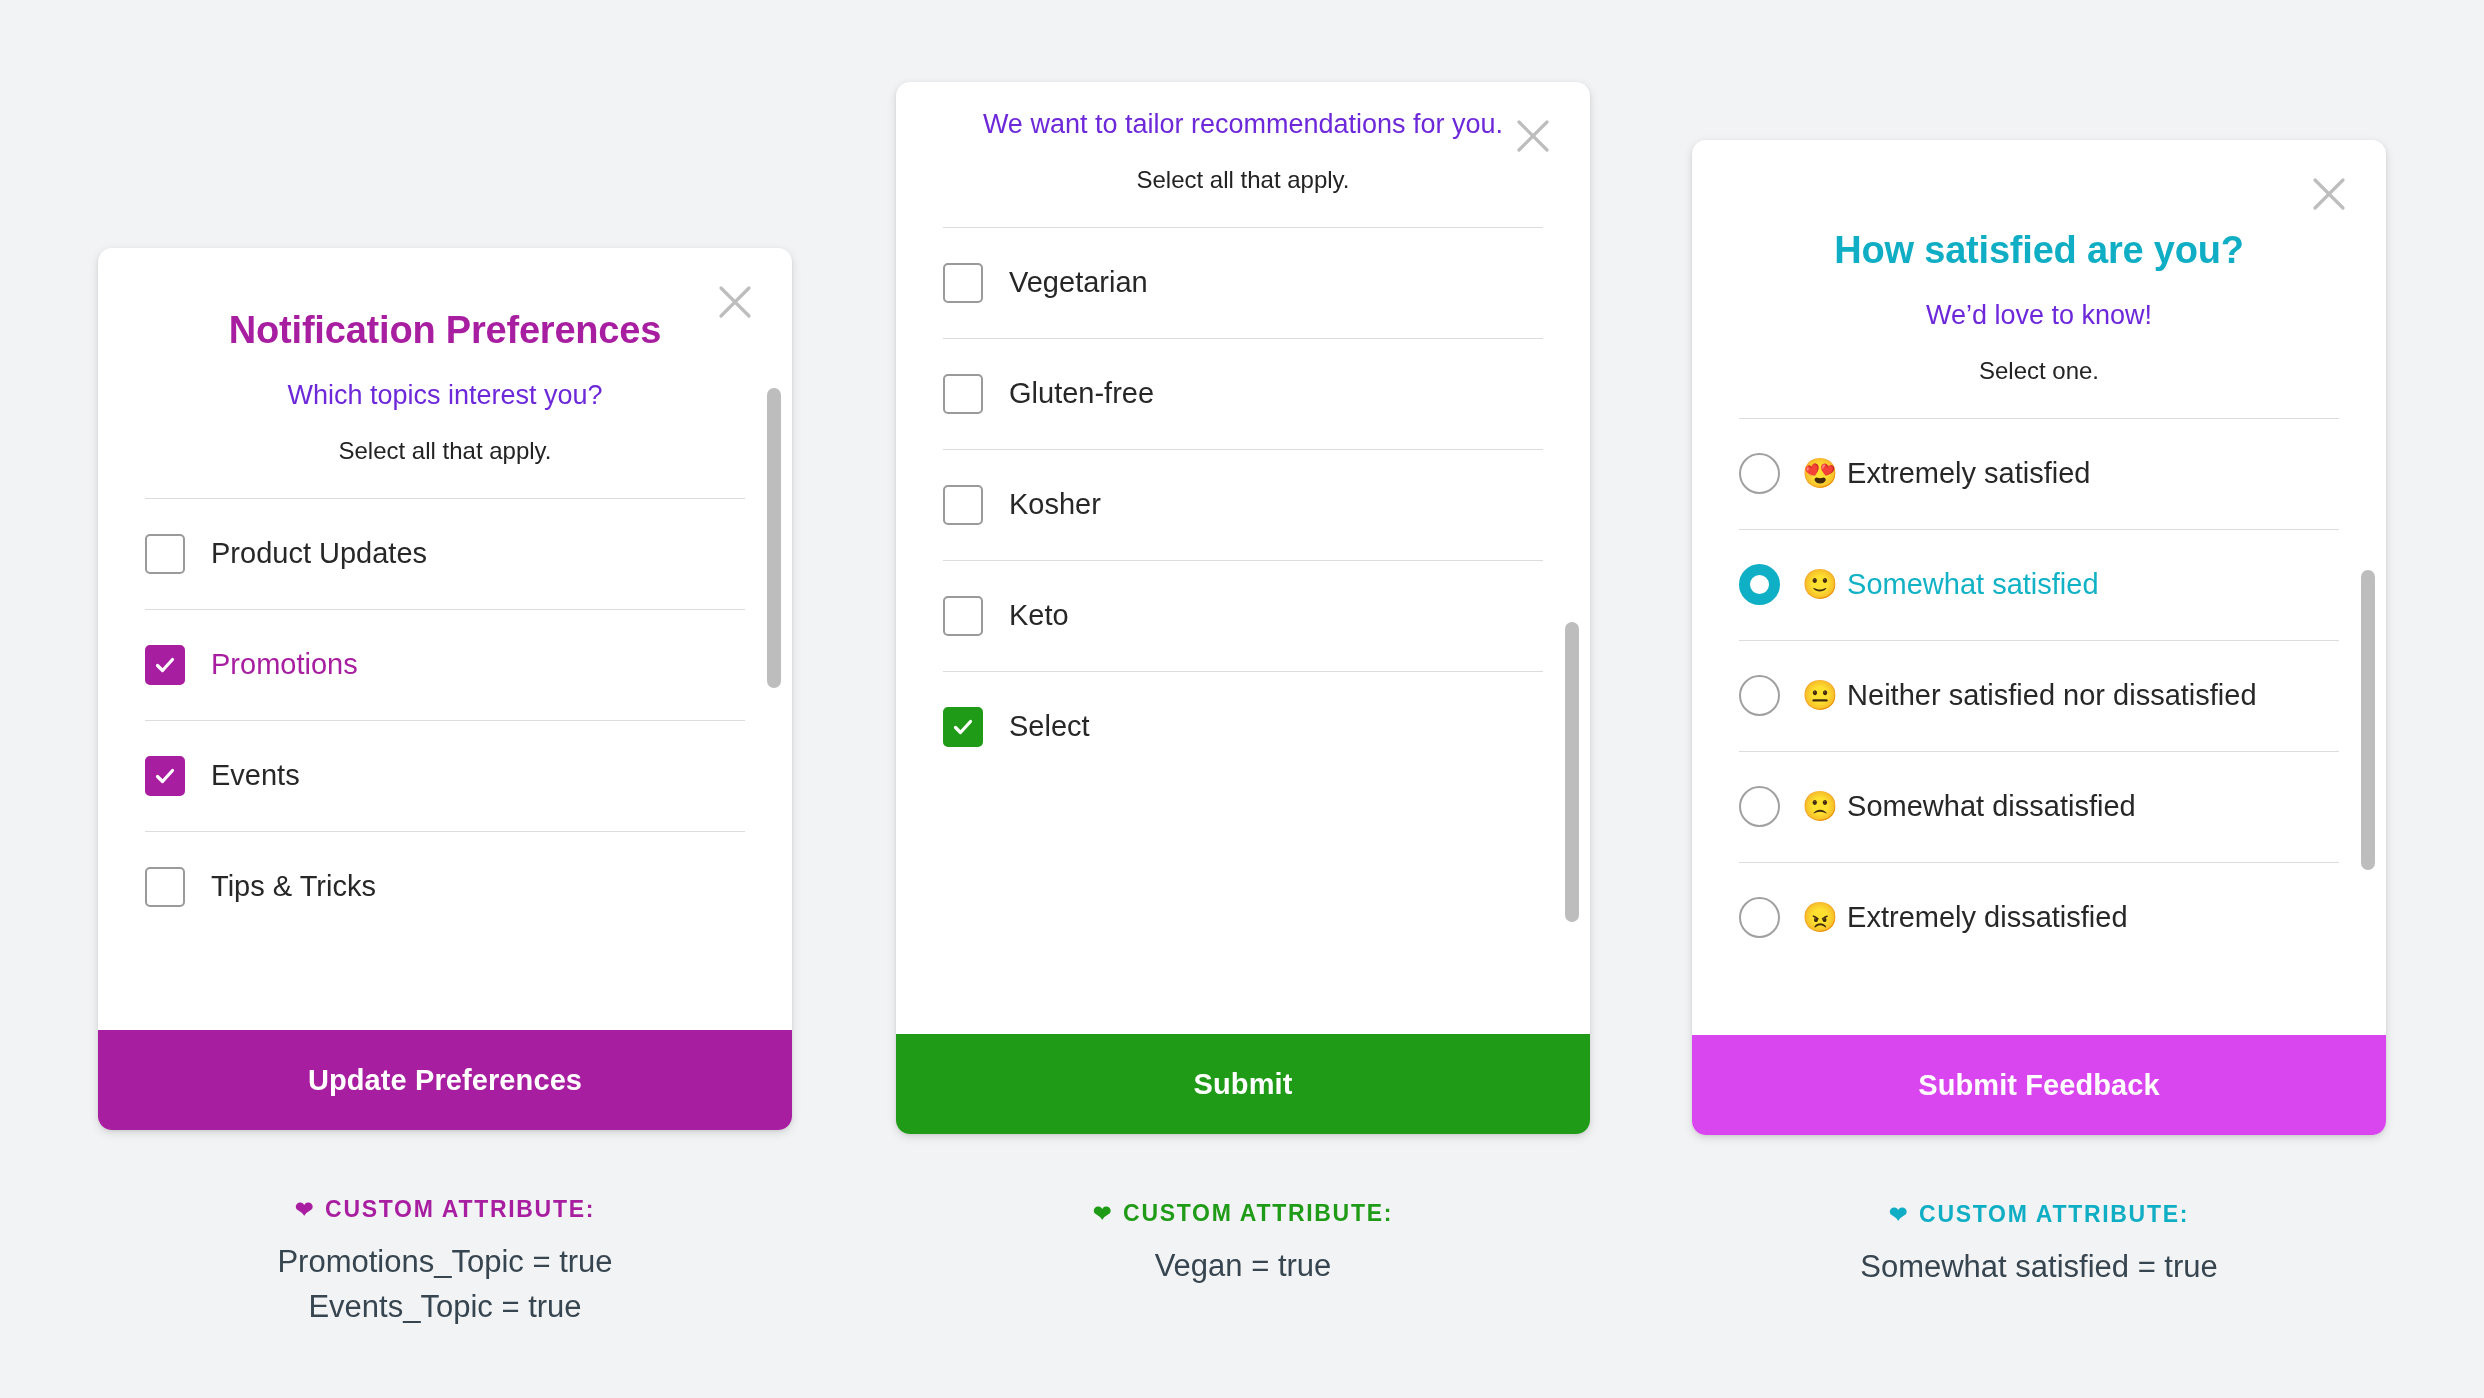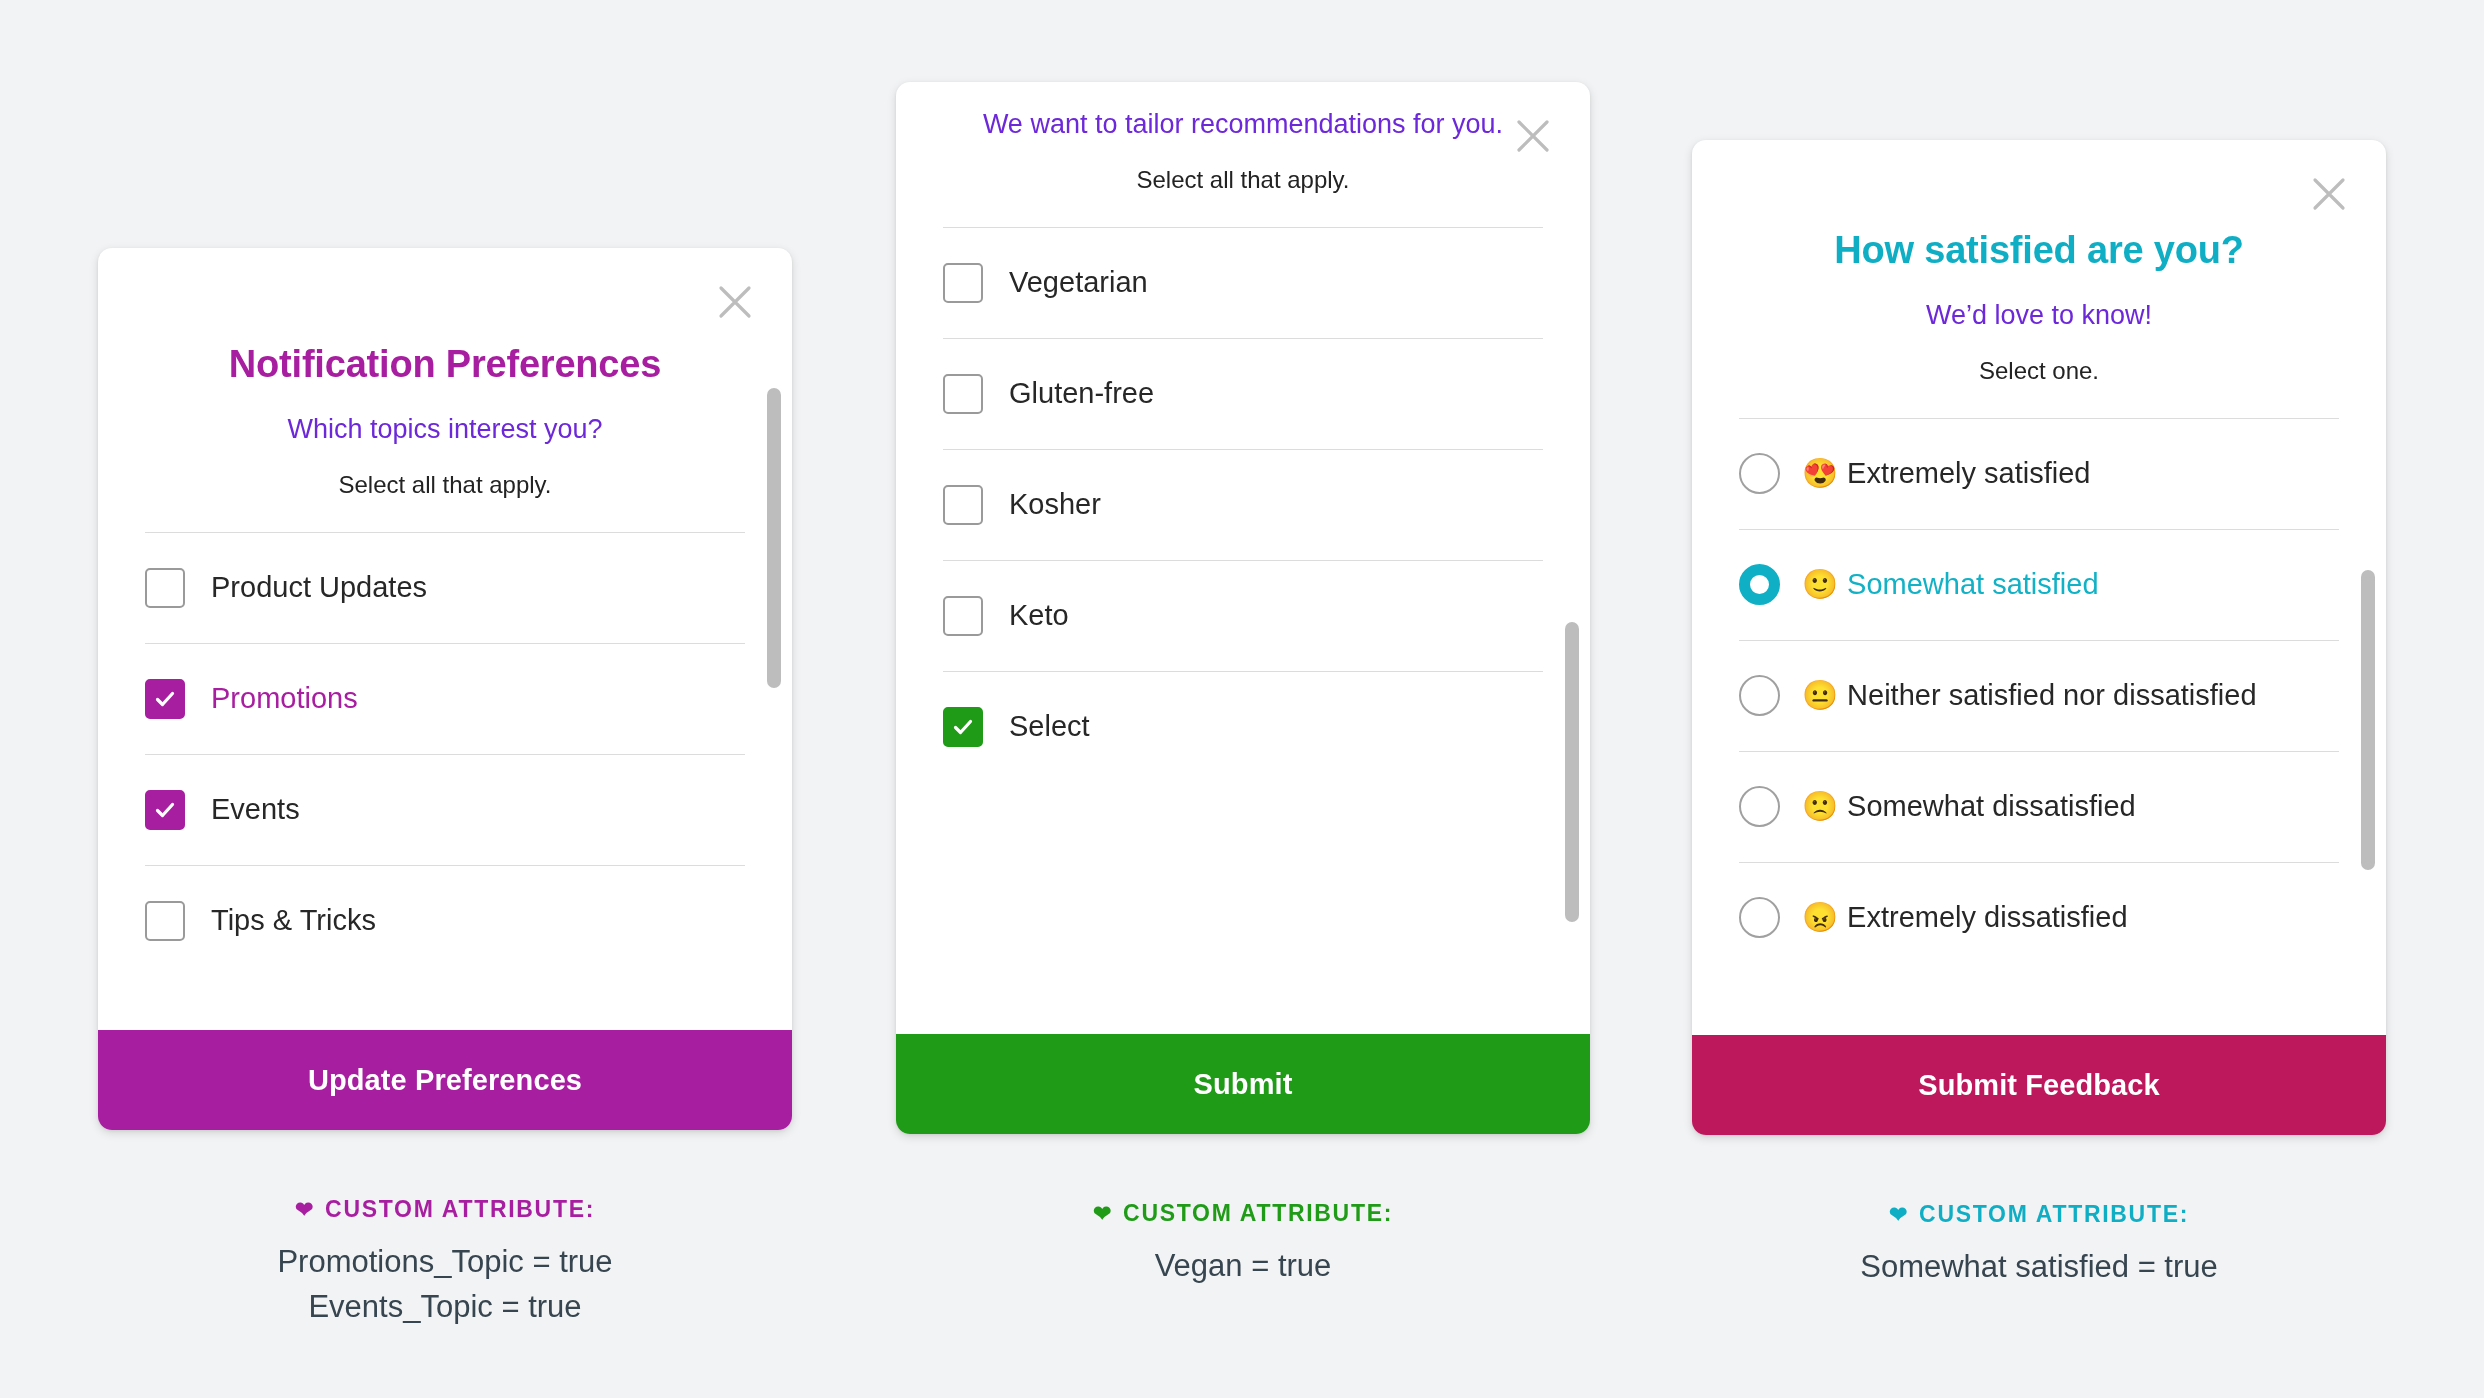--- a/index.html
+++ b/index.html
@@ -71,7 +71,7 @@
   
   .q-title {
     margin: 0;
-    padding-top: 94px;
+    padding-top: 60px;
     text-align: center;
     font-size: 38px;
     font-weight: bold;

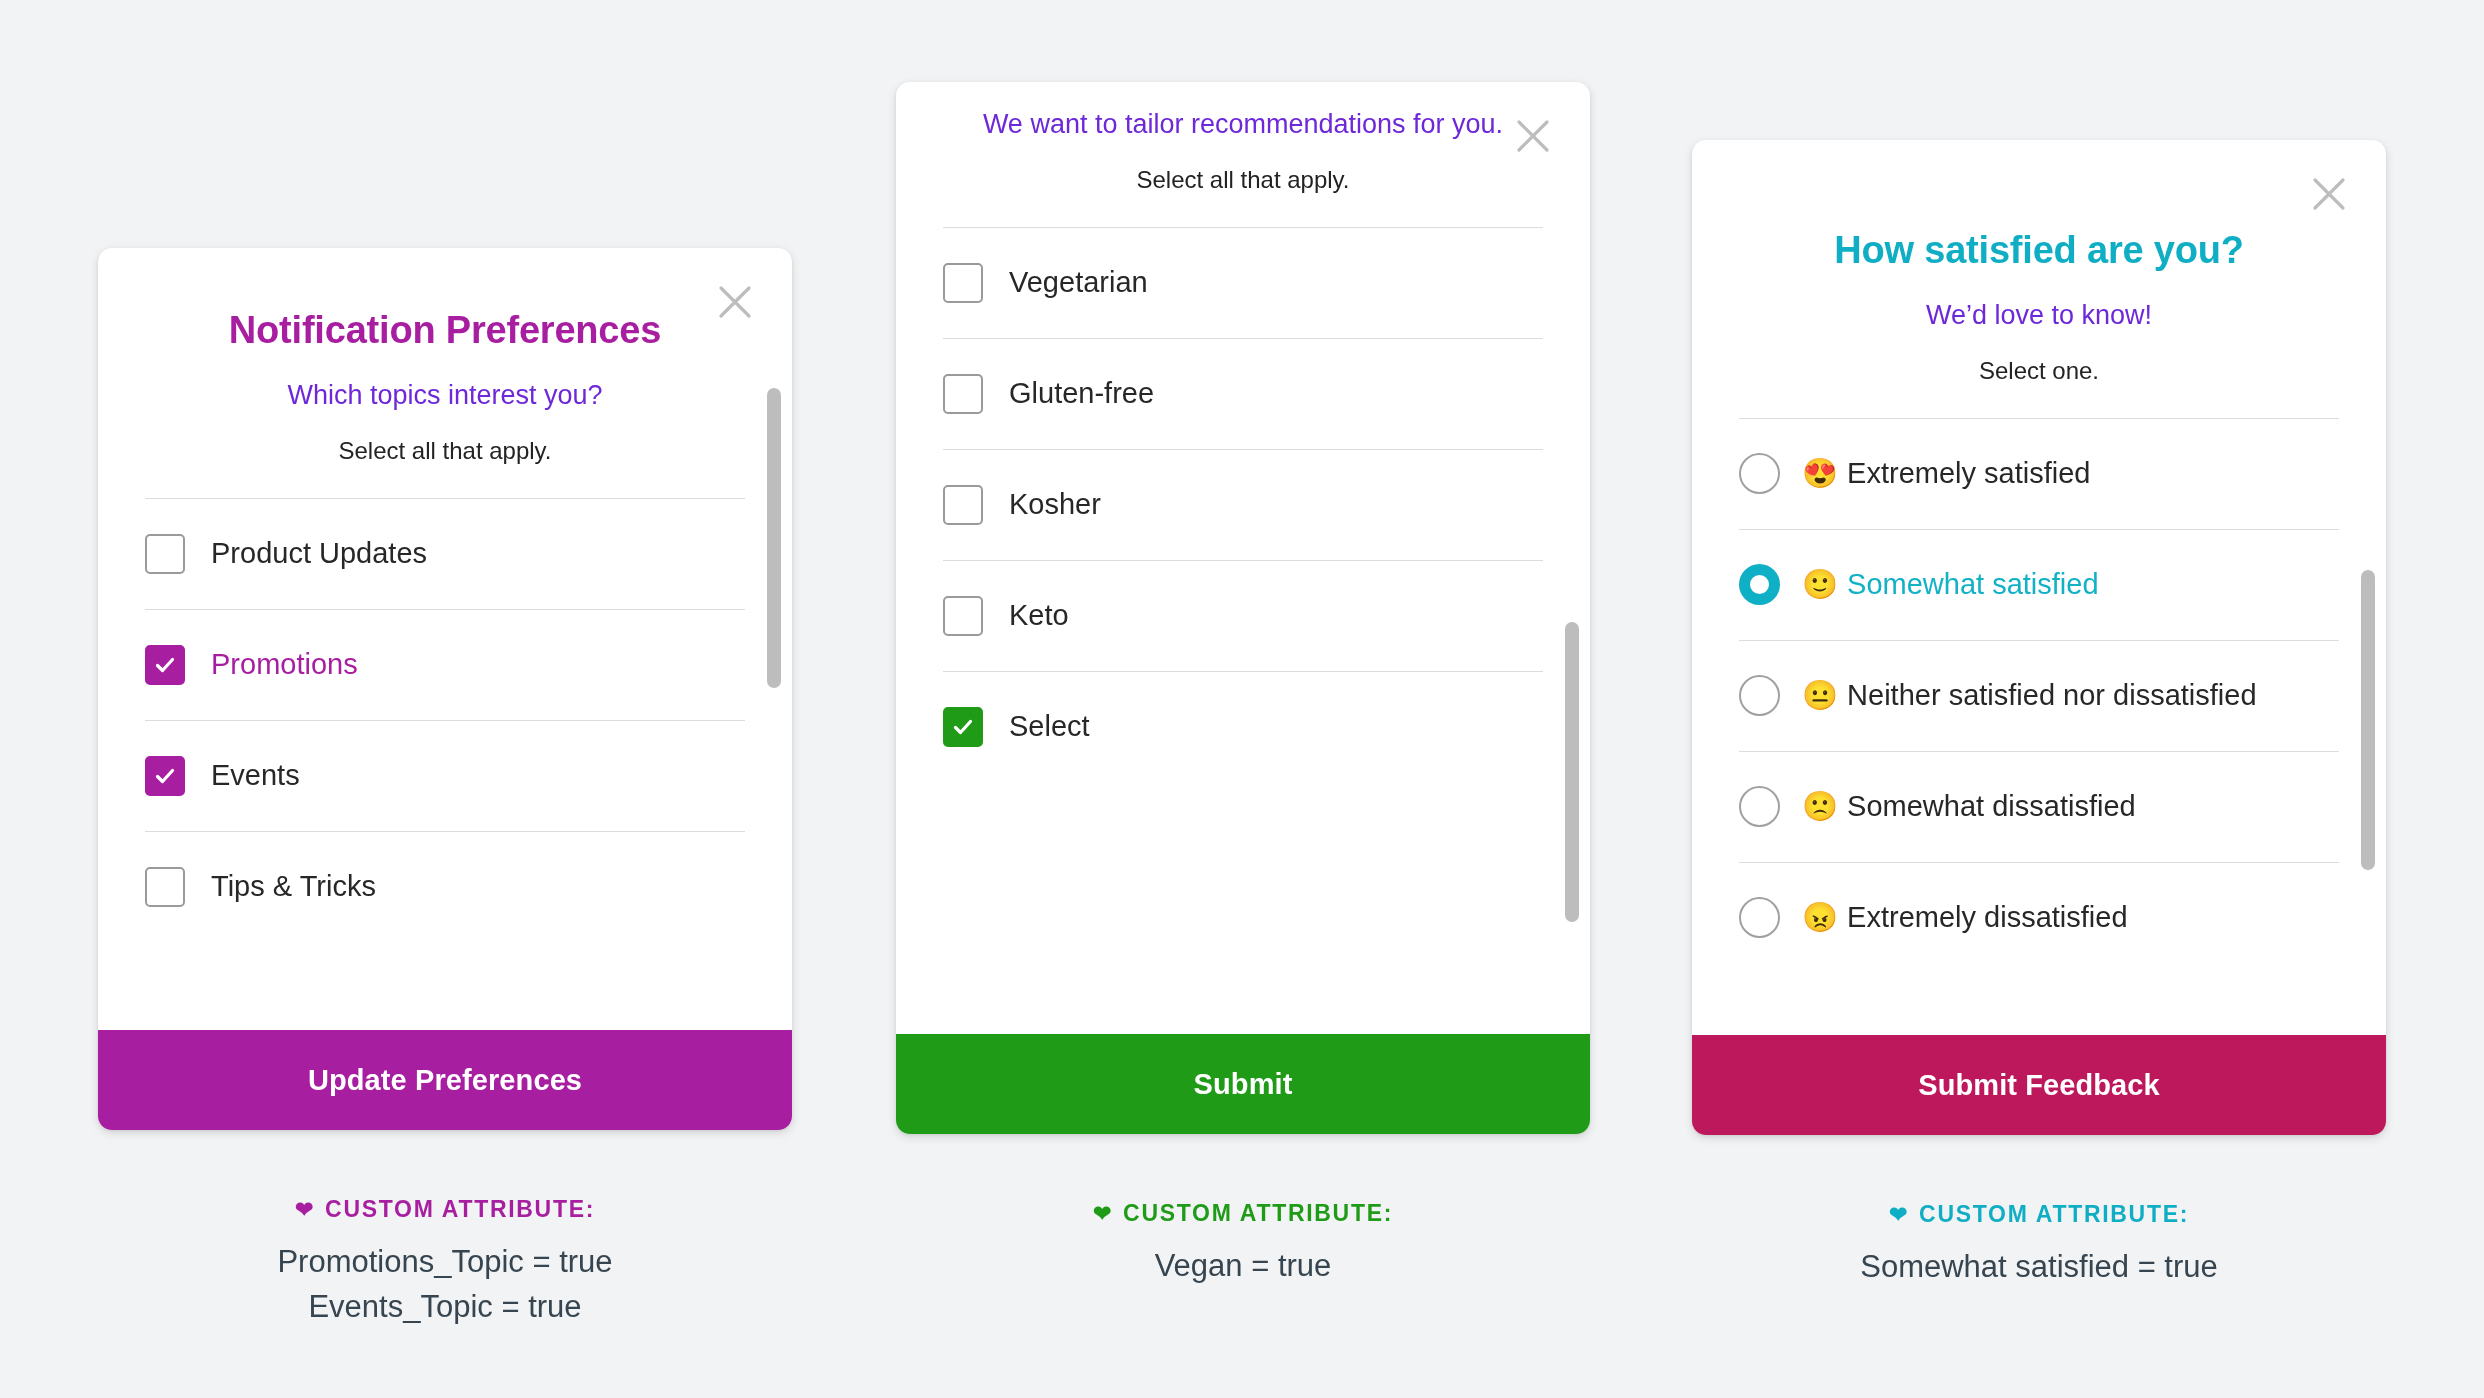--- a/index.html
+++ b/index.html
@@ -185,7 +185,7 @@
   }
   .cta-magenta { background: #a81ea0; }
   .cta-green   { background: #1f9b17; }
-  .cta-cyan    { background: #be185d; text-align: center; }
+  .cta-cyan    { background: #d946ef; text-align: center; }
 
   
   .attr {

